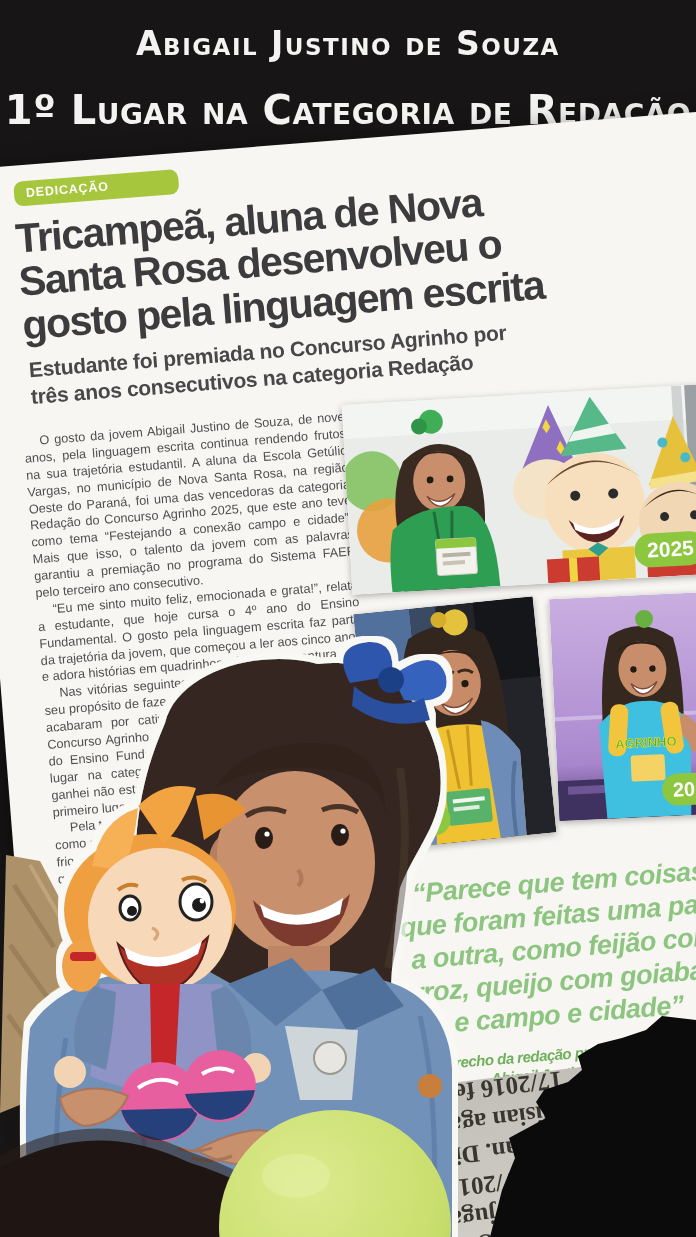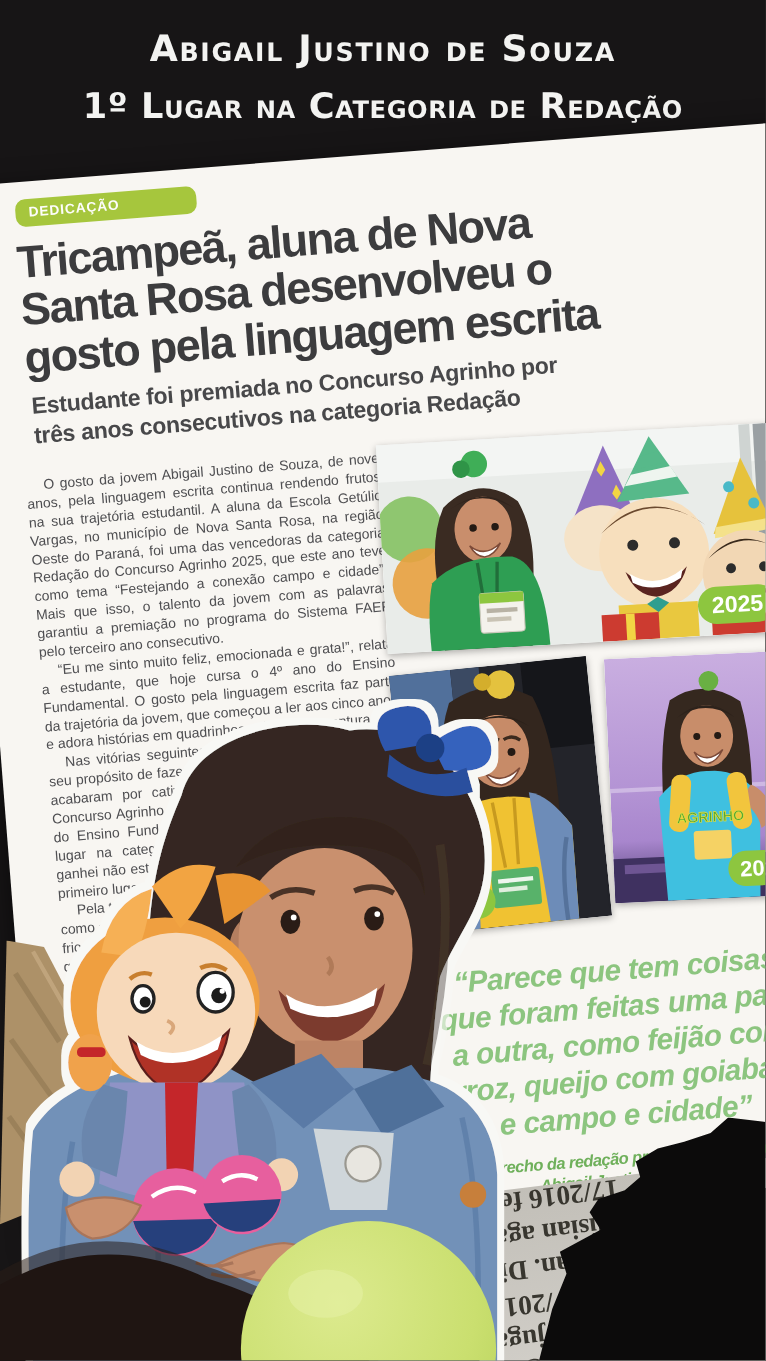--- a/index.html
+++ b/index.html
@@ -9,7 +9,7 @@
   .story-title{position:absolute;top:24px;left:0;width:100%;text-align:center;color:#f3f3f1;
                font-family:"DejaVu Sans",sans-serif;font-variant:small-caps;font-weight:700;z-index:1;}
   .story-title .l1{font-size:33px;letter-spacing:1.5px;}
-  .story-title .l2{font-size:32px;margin-top:14px;letter-spacing:.5px;}
+  .story-title .l2{font-size:40px;margin-top:24px;letter-spacing:.5px;}
   
   .page{position:absolute;left:-40px;top:170px;width:800px;height:965px;background:#f8f6f2;
         transform:rotate(-4.5deg);transform-origin:0 0;box-shadow:0 8px 26px rgba(0,0,0,.6);z-index:2;}

